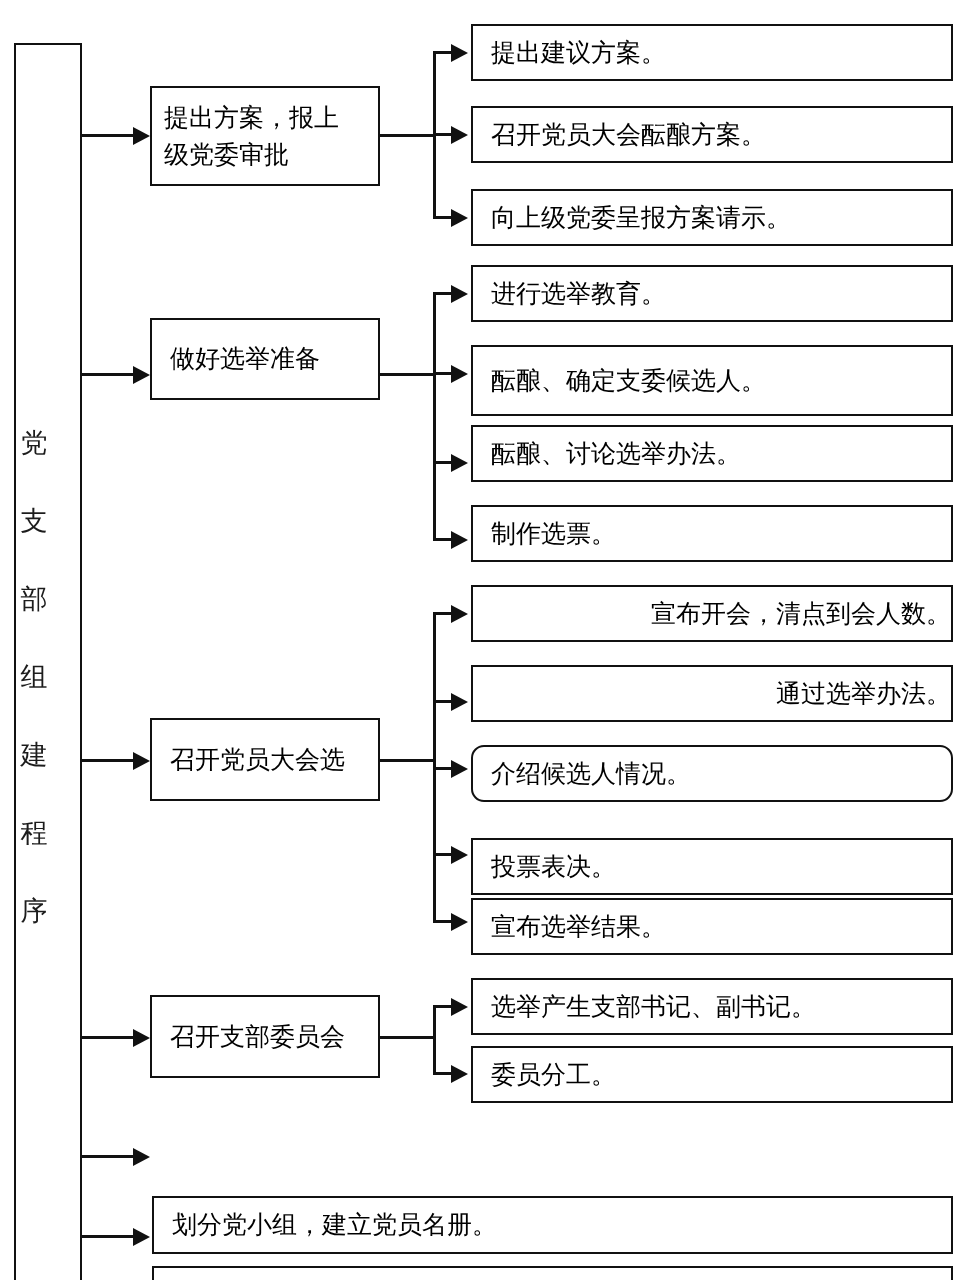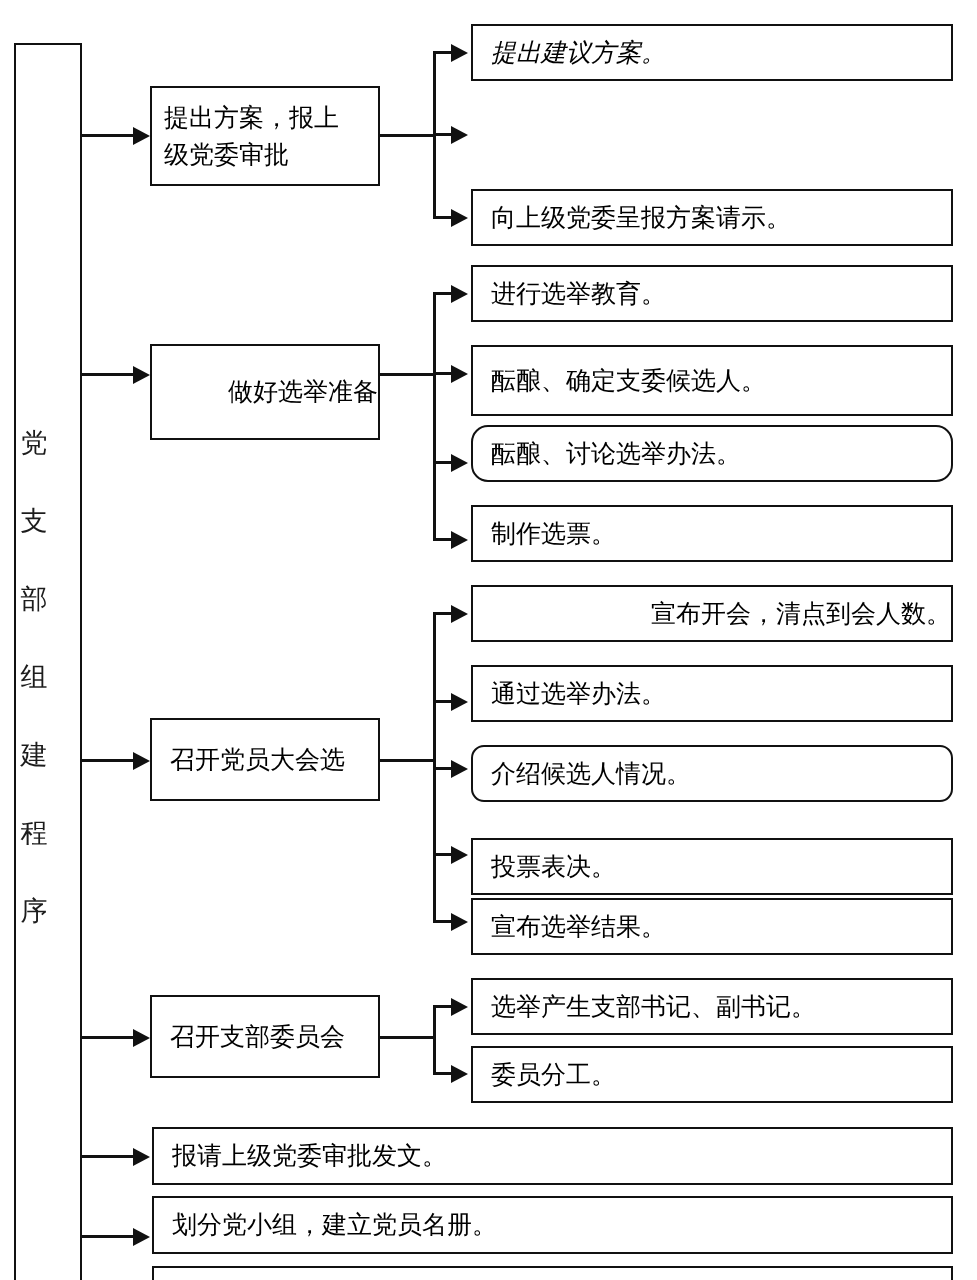--- a/index.html
+++ b/index.html
@@ -100,7 +100,7 @@
   <div class="hline" style="left:380px;top:134px;width:55px;"></div>
   <div class="vline" style="left:433px;top:52px;height:166px;"></div>
 
-  <div class="box right pad" style="top:24px;height:57px;font-style:italic;">
+  <div class="box right pad" style="top:24px;height:57px;">
     <span>提出建议方案。</span>
   </div>
   <div class="hline" style="left:433px;top:51px;width:20px;"></div>

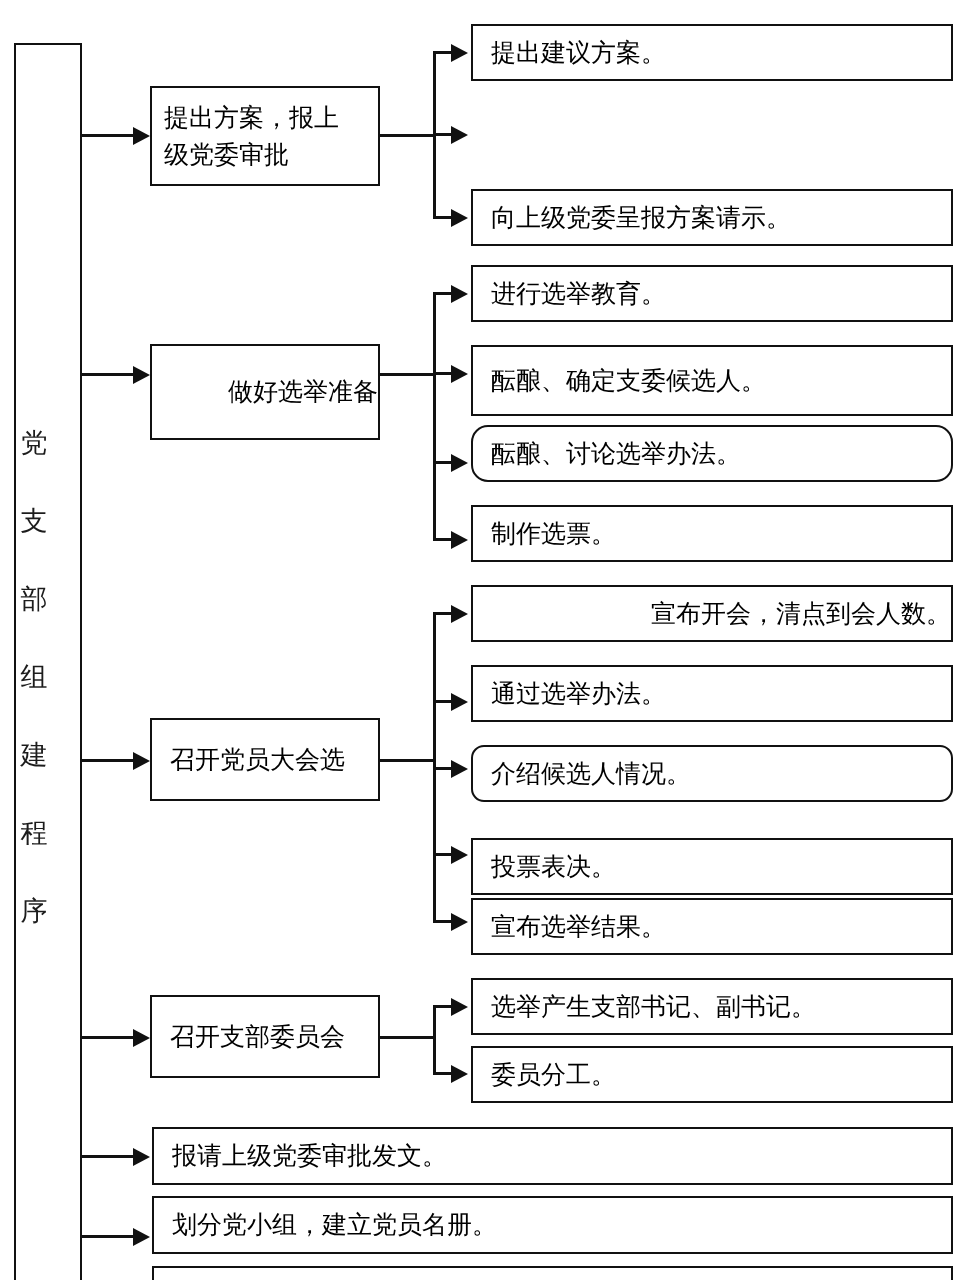--- a/index.html
+++ b/index.html
@@ -106,6 +106,9 @@
   <div class="hline" style="left:433px;top:51px;width:20px;"></div>
   <div class="arrow" style="left:451px;top:44px;"></div>
 
+  <div class="box right pad" style="top:106px;height:57px;">
+    <span>召开党员大会酝酿方案。</span>
+  </div>
   <div class="hline" style="left:433px;top:133px;width:20px;"></div>
   <div class="arrow" style="left:451px;top:126px;"></div>
 

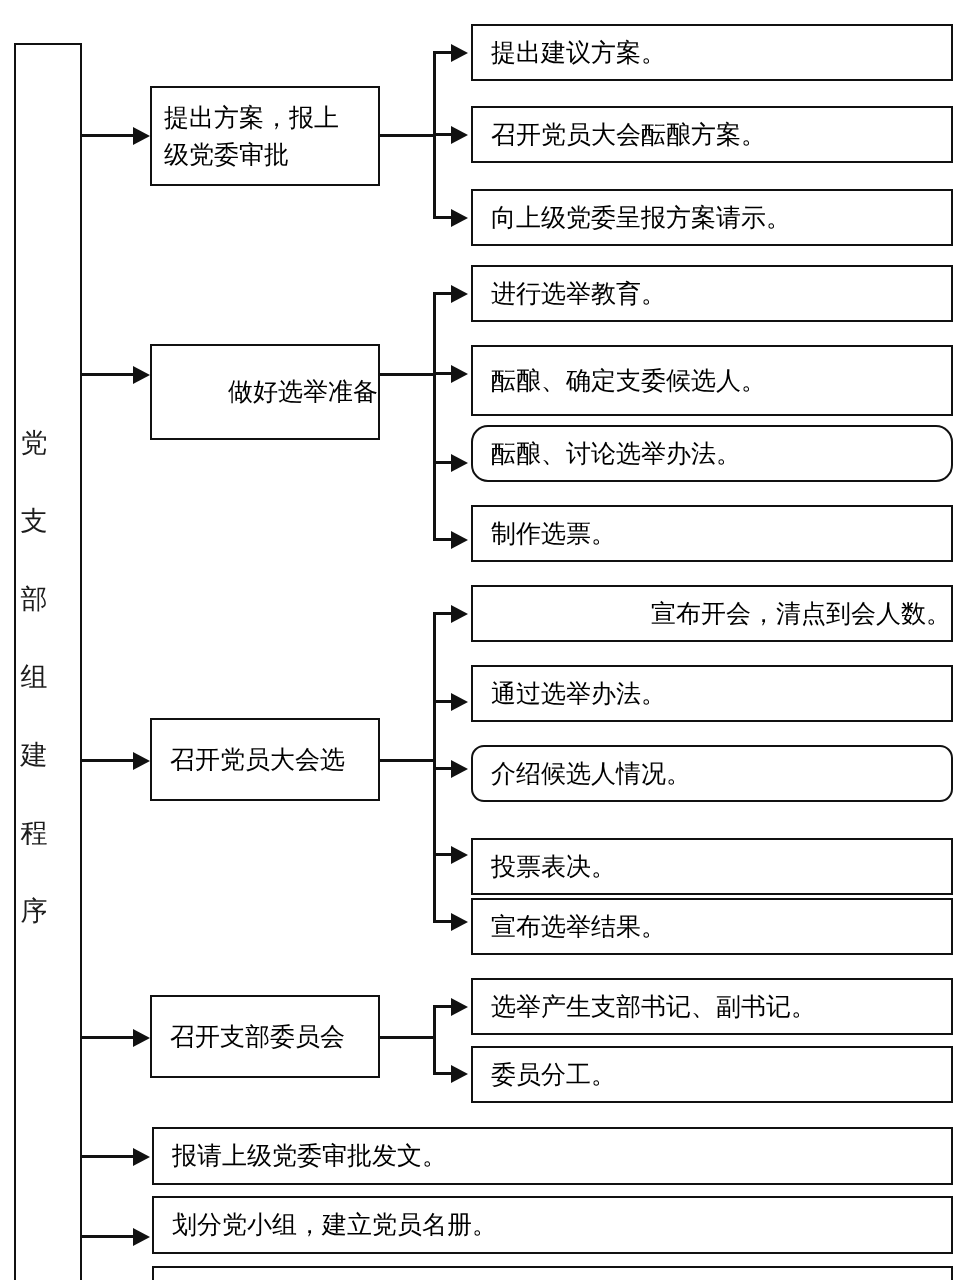--- a/index.html
+++ b/index.html
@@ -118,7 +118,7 @@
   <div class="hline" style="left:433px;top:216px;width:20px;"></div>
   <div class="arrow" style="left:451px;top:209px;"></div>
 
-  <div class="box mid pad" style="top:344px;height:96px;justify-content:flex-end;">
+  <div class="box mid pad" style="top:318px;height:82px;">
     <span>做好选举准备</span>
   </div>
   <div class="hline" style="left:82px;top:373px;width:51px;"></div>

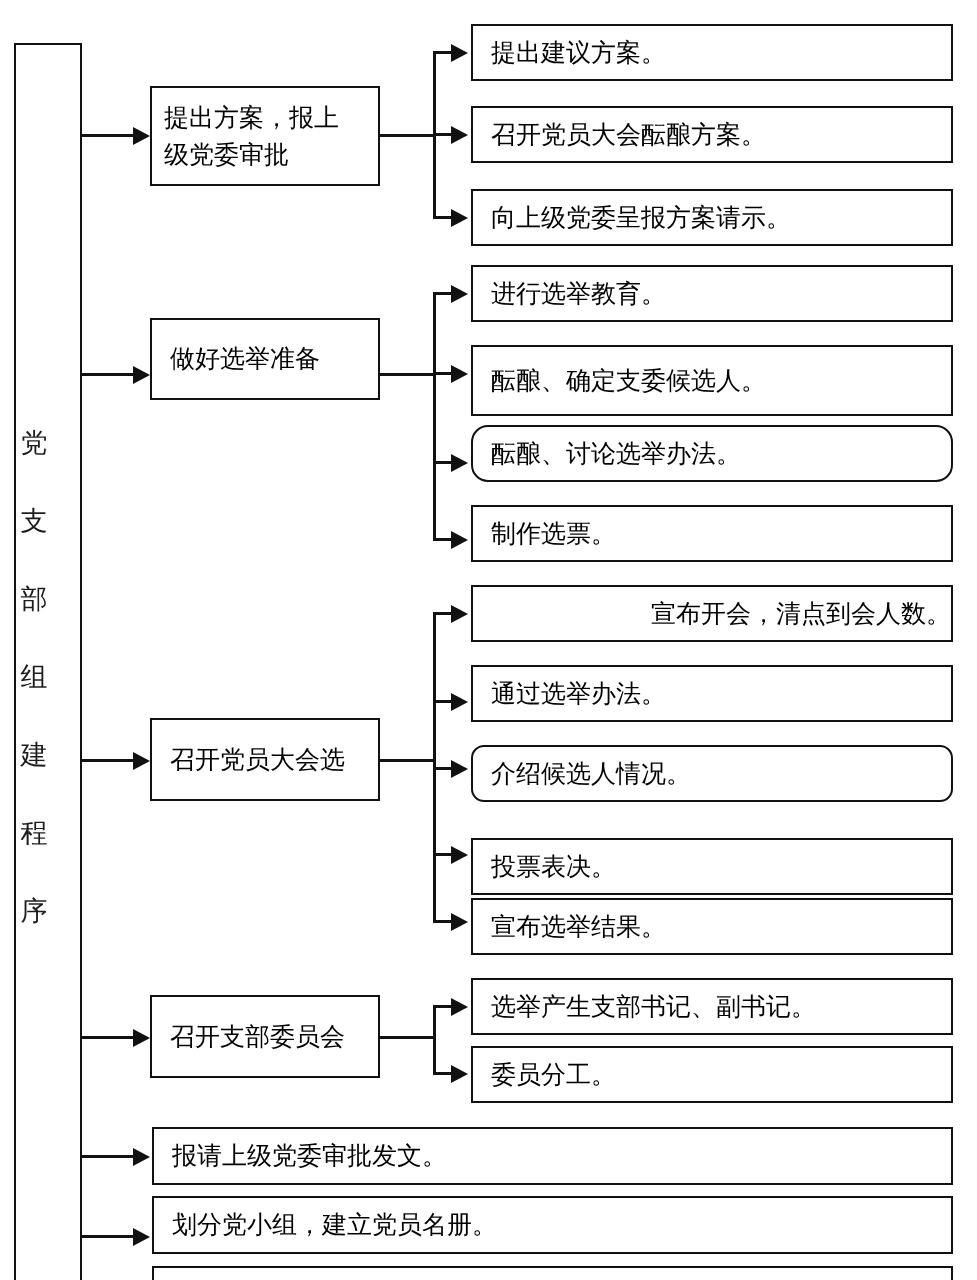--- a/index.html
+++ b/index.html
@@ -139,7 +139,7 @@
   <div class="hline" style="left:433px;top:372px;width:20px;"></div>
   <div class="arrow" style="left:451px;top:365px;"></div>
 
-  <div class="box right pad" style="top:425px;height:57px;border-radius:17px;">
+  <div class="box right pad" style="top:425px;height:57px;">
     <span>酝酿、讨论选举办法。</span>
   </div>
   <div class="hline" style="left:433px;top:461px;width:20px;"></div>

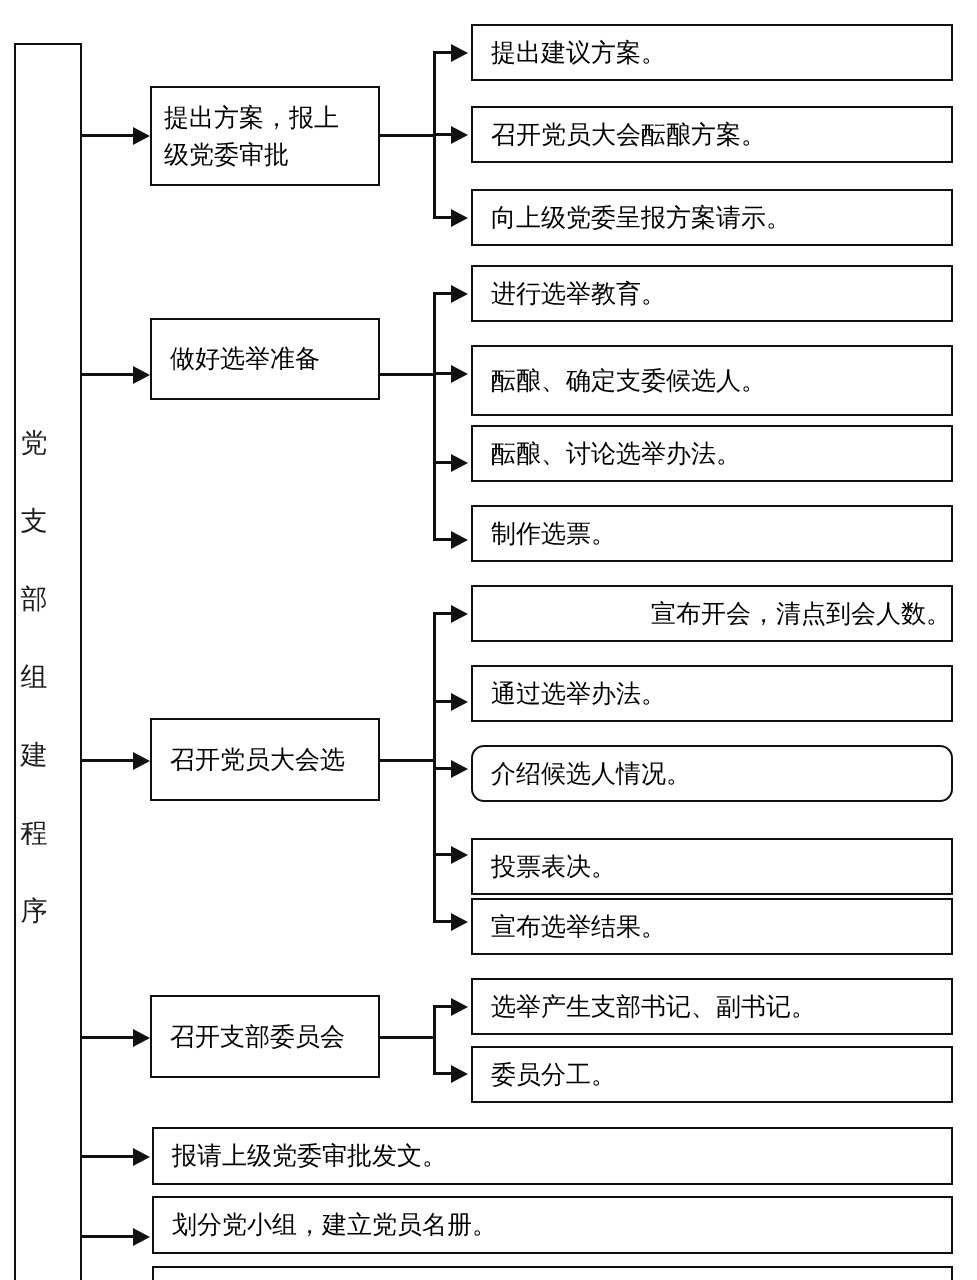--- a/index.html
+++ b/index.html
@@ -166,7 +166,7 @@
   <div class="hline" style="left:433px;top:612px;width:20px;"></div>
   <div class="arrow" style="left:451px;top:605px;"></div>
 
-  <div class="box right pad" style="top:665px;height:57px;">
+  <div class="box right pad" style="top:665px;height:57px;justify-content:flex-end;">
     <span>通过选举办法。</span>
   </div>
   <div class="hline" style="left:433px;top:700px;width:20px;"></div>

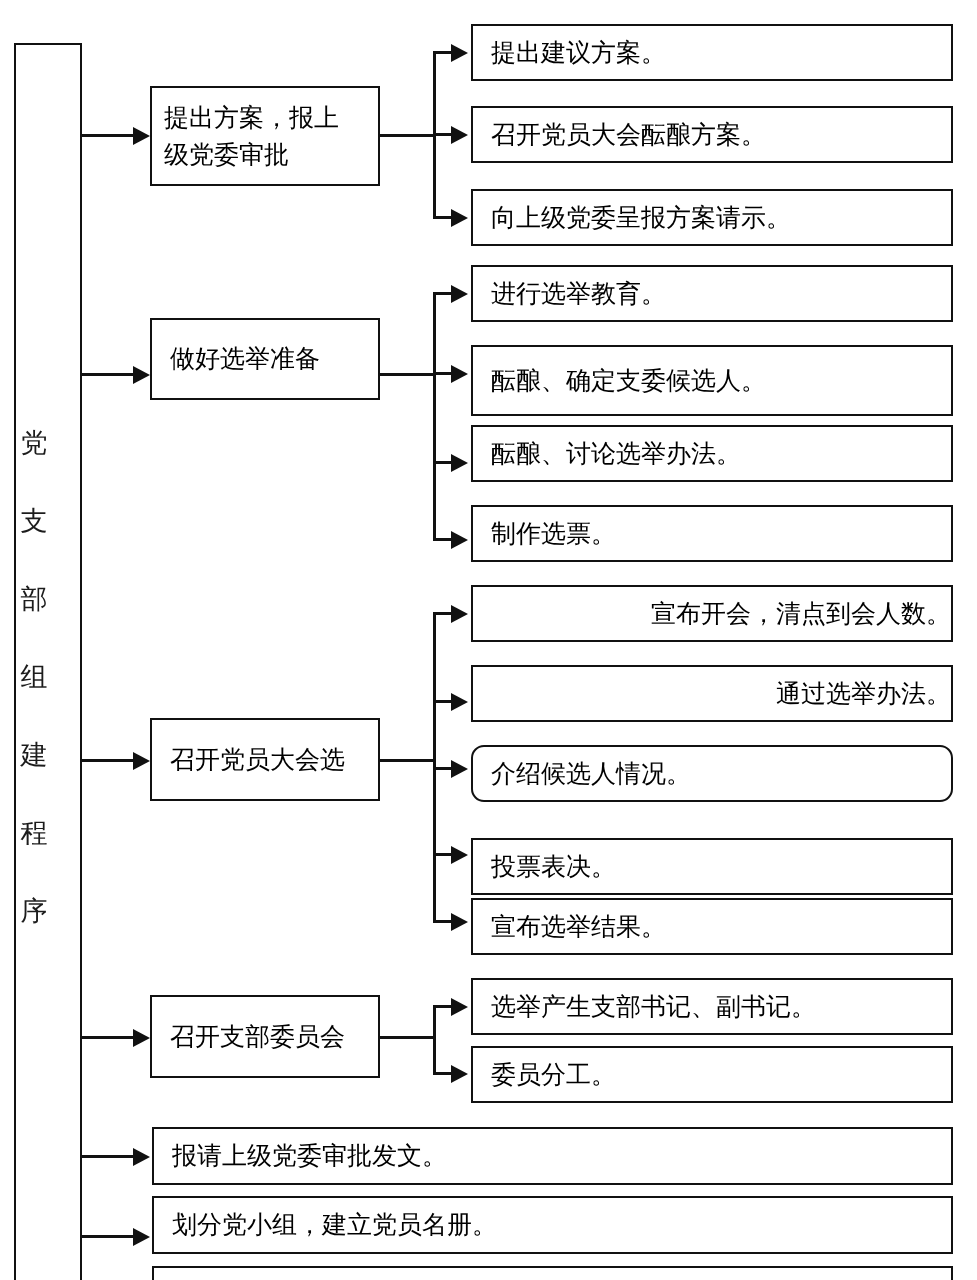--- a/index.html
+++ b/index.html
@@ -211,9 +211,6 @@
   <div class="hline" style="left:433px;top:1072px;width:20px;"></div>
   <div class="arrow" style="left:451px;top:1065px;"></div>
 
-  <div class="box wide pad" style="top:1127px;height:58px;">
-    <span>报请上级党委审批发文。</span>
-  </div>
   <div class="hline" style="left:82px;top:1155px;width:51px;"></div>
   <div class="arrow" style="left:133px;top:1148px;"></div>
 

